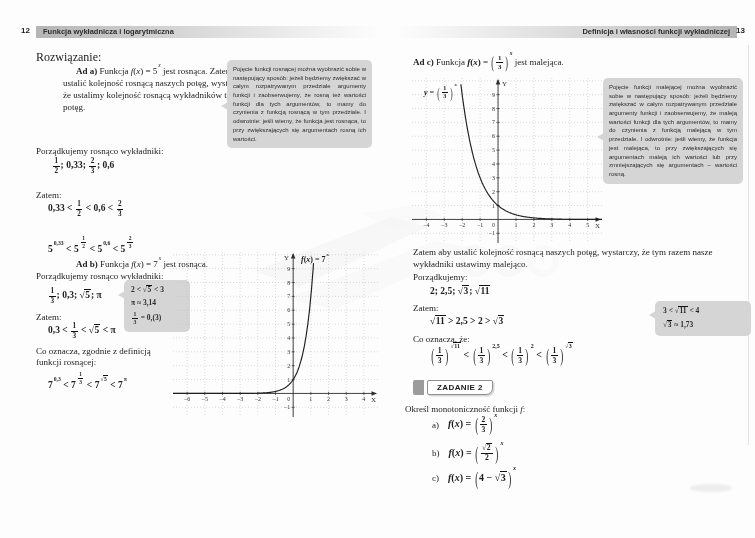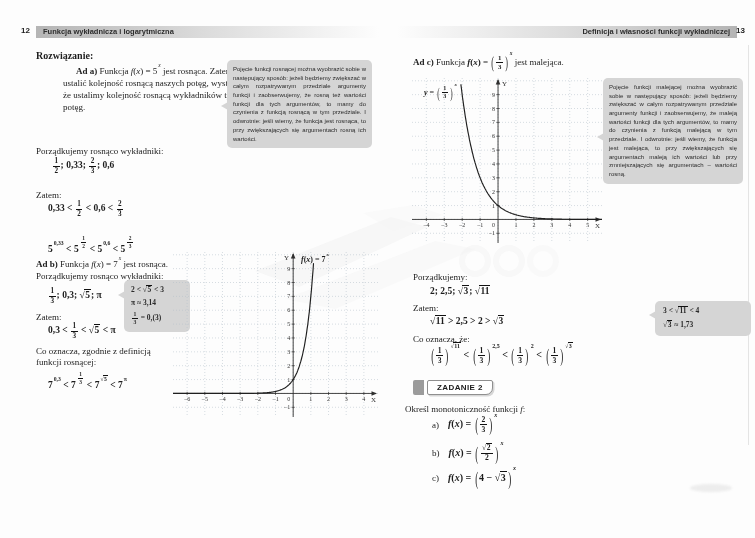--- a/index.html
+++ b/index.html
@@ -7,7 +7,7 @@
           font-family:"Liberation Serif",serif;color:#1c1c1c;}
   .block{position:absolute;}
   .t{font-size:9px;line-height:1.3;text-align:right;}
-  .heading{font-size:10px;font-weight:700;}
+  .heading{font-size:12px;font-weight:400;}
   .para{font-size:9px;line-height:1.32;text-align:left;}
   .hang{text-indent:-27px;padding-left:27px;}
   .mline{font-size:9.5px;font-weight:700;white-space:nowrap;}

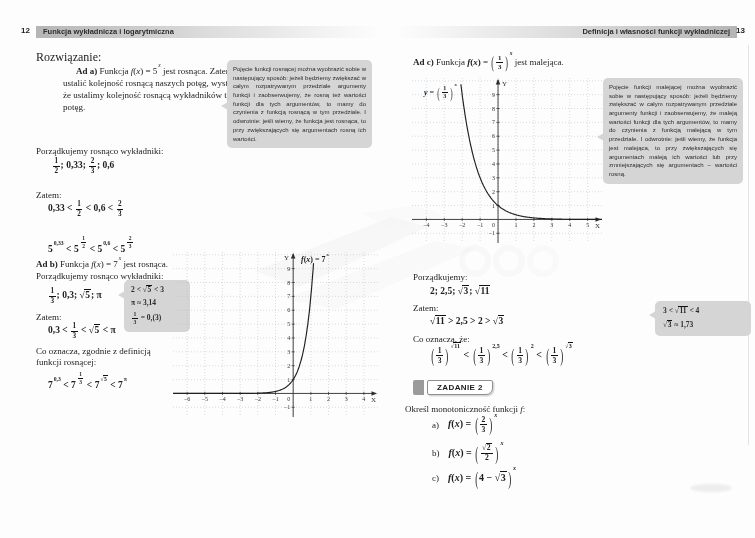--- a/index.html
+++ b/index.html
@@ -264,6 +264,7 @@
 
   <div class="note" style="left:603px;top:78px;width:128px;--tt:55px">Pojęcie funkcji malejącej można wyobrazić sobie w następujący sposób: jeżeli będziemy zwiększać w całym rozpatrywanym przedziale argumenty funkcji i zaobserwujemy, że maleją wartości funkcji dla tych argumentów, to mamy do czynienia z funkcją malejącą w tym przedziale. I odwrotnie: jeśli wiemy, że funkcja jest malejąca, to przy zwiększających się argumentach maleją ich wartości lub przy zmniejszających się argumentach – wartości rosną.</div>
 
+  <div class="block para" style="left:413px;top:247px;width:330px">Zatem aby ustalić kolejność rosnącą naszych potęg, wystarczy, że tym razem nasze wykładniki ustawimy malejąco.</div>
   <div class="block t" style="left:413px;top:272px">Porządkujemy:</div>
 
   <div class="block mline" style="left:430px;top:285px">2; 2,5; <span class="sqrt"><span class="rad">√</span><span class="radi">3</span></span>; <span class="sqrt"><span class="rad">√</span><span class="radi">11</span></span></div>

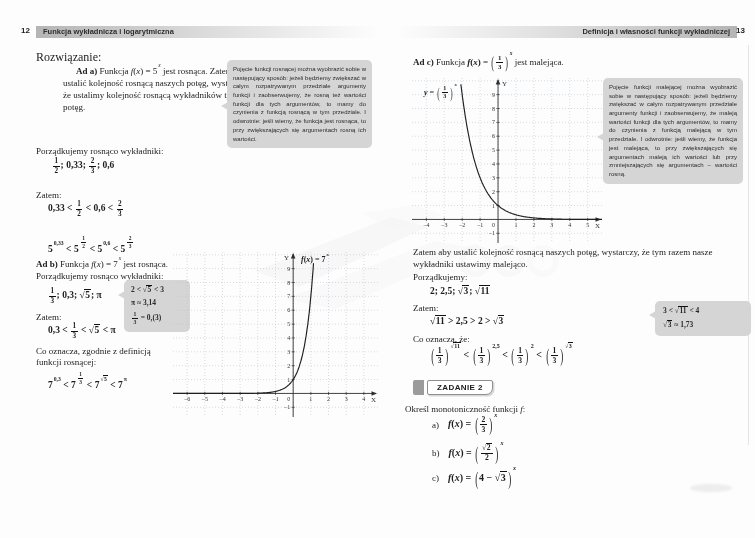--- a/index.html
+++ b/index.html
@@ -88,7 +88,7 @@
 
   <div class="block mline" style="left:48px;top:239px"><span class="pw"><span>5</span><sup>0,33</sup></span> &lt; <span class="pw"><span>5</span><sup><span class="frac"><span class="num">1</span><span class="den">2</span></span></sup></span> &lt; <span class="pw"><span>5</span><sup>0,6</sup></span> &lt; <span class="pw"><span>5</span><sup><span class="frac"><span class="num">2</span><span class="den">3</span></span></sup></span></div>
 
-  <div class="block para" style="left:36px;top:259px;width:200px"><span style="font-weight: 700;">Ad b) </span>Funkcja <i>f</i>(<i>x</i>) = <span class="pw"><span>7</span><sup><i>x</i></sup></span> jest rosnąca.</div>
+  <div class="block para" style="left:36px;top:259px;width:200px"><span style="font-weight: 700; margin-left: 40px;">Ad b) </span>Funkcja <i>f</i>(<i>x</i>) = <span class="pw"><span>7</span><sup><i>x</i></sup></span> jest rosnąca.</div>
   <div class="block t" style="left:36px;top:271px">Porządkujemy rosnąco wykładniki:</div>
 
   <div class="block mline" style="left:48px;top:288px"><span class="frac"><span class="num">1</span><span class="den">3</span></span>; 0,3; <span class="sqrt"><span class="rad">√</span><span class="radi">5</span></span>; π</div>

